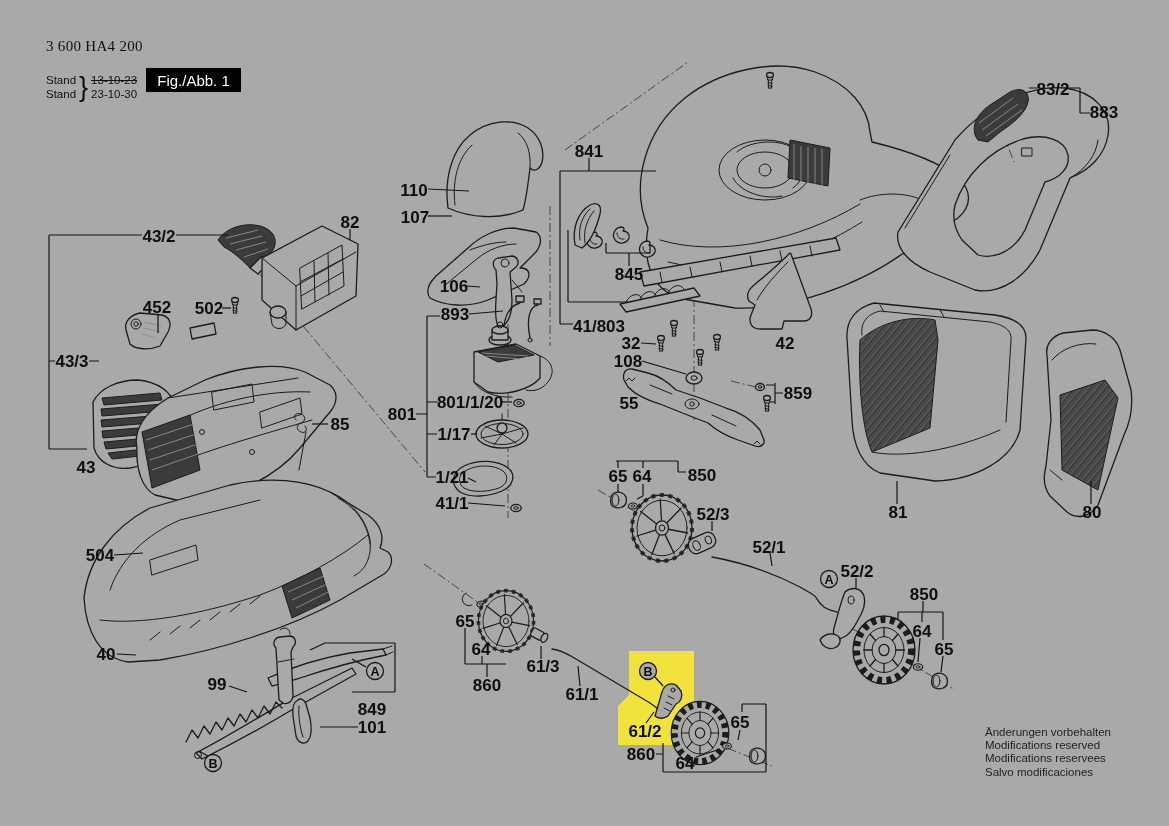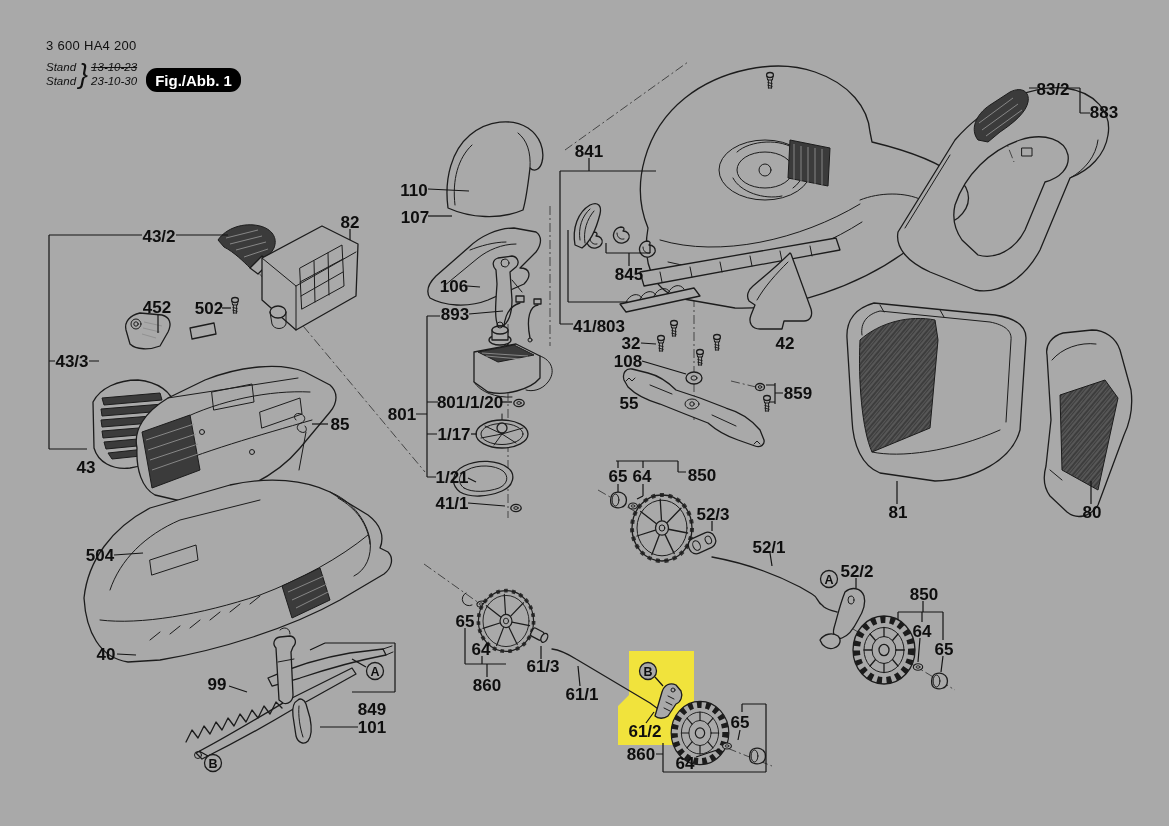--- a/index.html
+++ b/index.html
@@ -18,7 +18,7 @@
   text.co{font-family:"Liberation Sans",sans-serif;font-weight:bold;font-size:12.5px;fill:#0e0e0e;text-anchor:middle;}
   
   .hdr{position:absolute;left:46px;top:38px;color:#111;}
-  .hdr .model{font-size:13px;letter-spacing:0.3px;margin-bottom:7px;}
+  .hdr .model{font-size:15px;letter-spacing:0.3px;margin-bottom:18px;font-family:Liberation Serif, serif;}
   .hdr .stissue{display:flex;align-items:center;font-style:italic;}
   .hdr .col{display:flex;flex-direction:column;font-size:11.5px;line-height:14px;}
   .hdr .brace{font-size:27px;font-weight:normal;margin:0 3px;line-height:27px;}

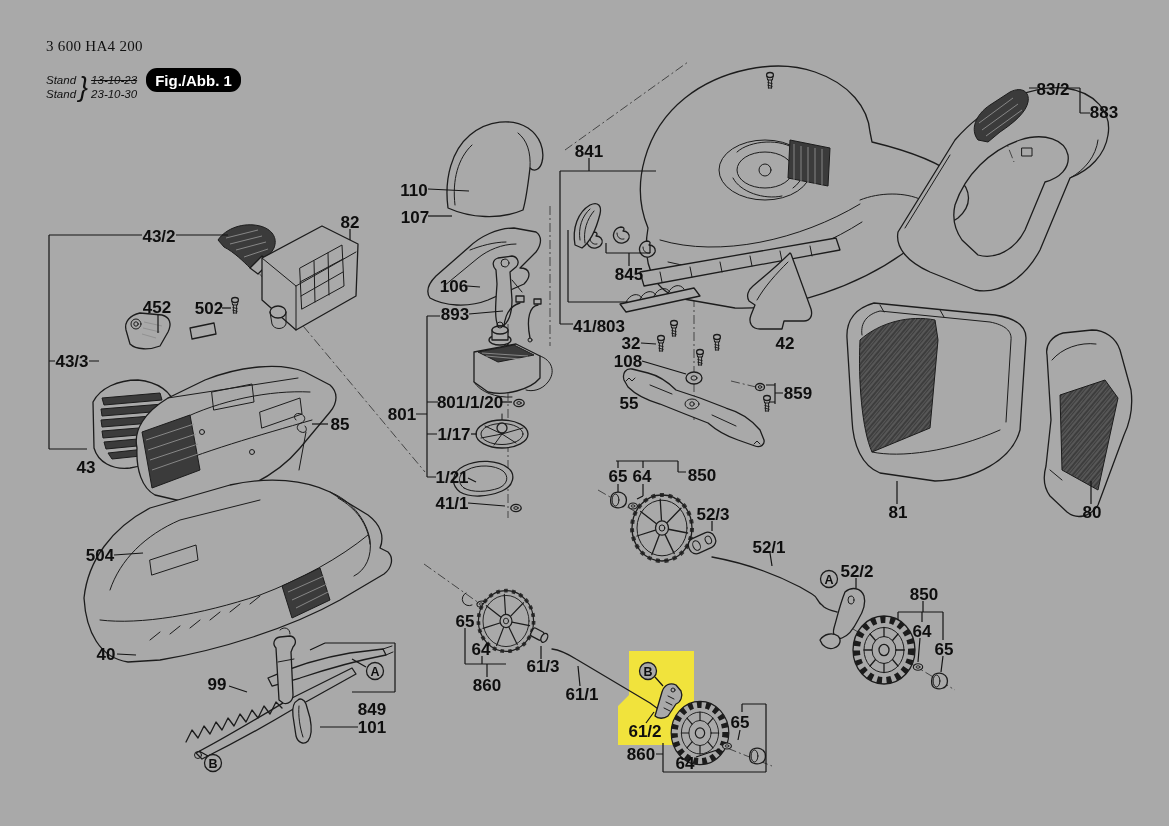--- a/index.html
+++ b/index.html
@@ -19,7 +19,7 @@
   
   .hdr{position:absolute;left:46px;top:38px;color:#111;}
   .hdr .model{font-size:15px;letter-spacing:0.3px;margin-bottom:18px;font-family:Liberation Serif, serif;}
-  .hdr .stissue{display:flex;align-items:center;font-style:italic;}
+  .hdr .stissue{display:flex;align-items:center;}
   .hdr .col{display:flex;flex-direction:column;font-size:11.5px;line-height:14px;}
   .hdr .brace{font-size:27px;font-weight:normal;margin:0 3px;line-height:27px;}
   .hdr .strike{text-decoration:line-through;}

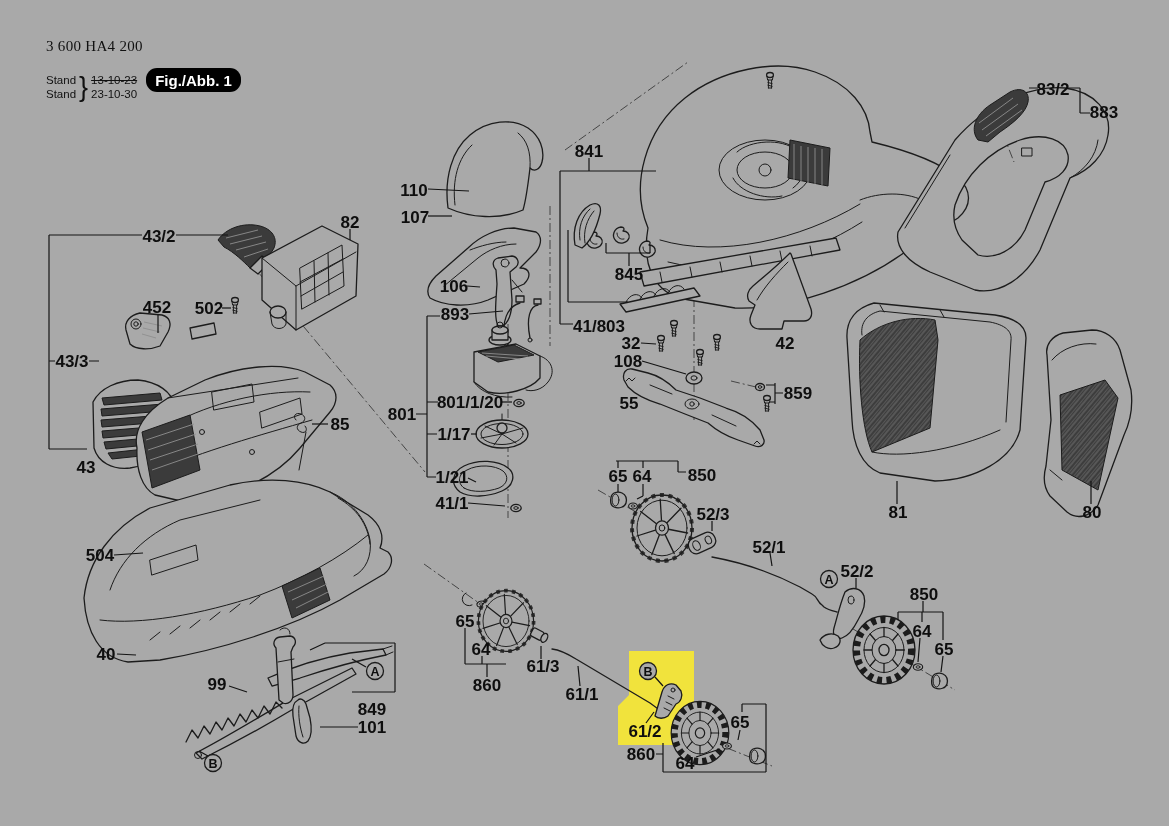--- a/index.html
+++ b/index.html
@@ -24,7 +24,7 @@
   .hdr .brace{font-size:27px;font-weight:normal;margin:0 3px;line-height:27px;}
   .hdr .strike{text-decoration:line-through;}
   .figbox{position:absolute;left:146px;top:68px;width:95px;height:24px;background:#000;color:#fff;
-          display:flex;align-items:center;justify-content:center;font-weight:bold;font-size:15px;border-radius:11px;}
+          display:flex;align-items:center;justify-content:center;font-weight:normal;font-size:15px;}
   .footer{position:absolute;left:985px;top:726px;font-size:11.5px;line-height:13.2px;color:#1f1f1f;}
 </style>
 </head>

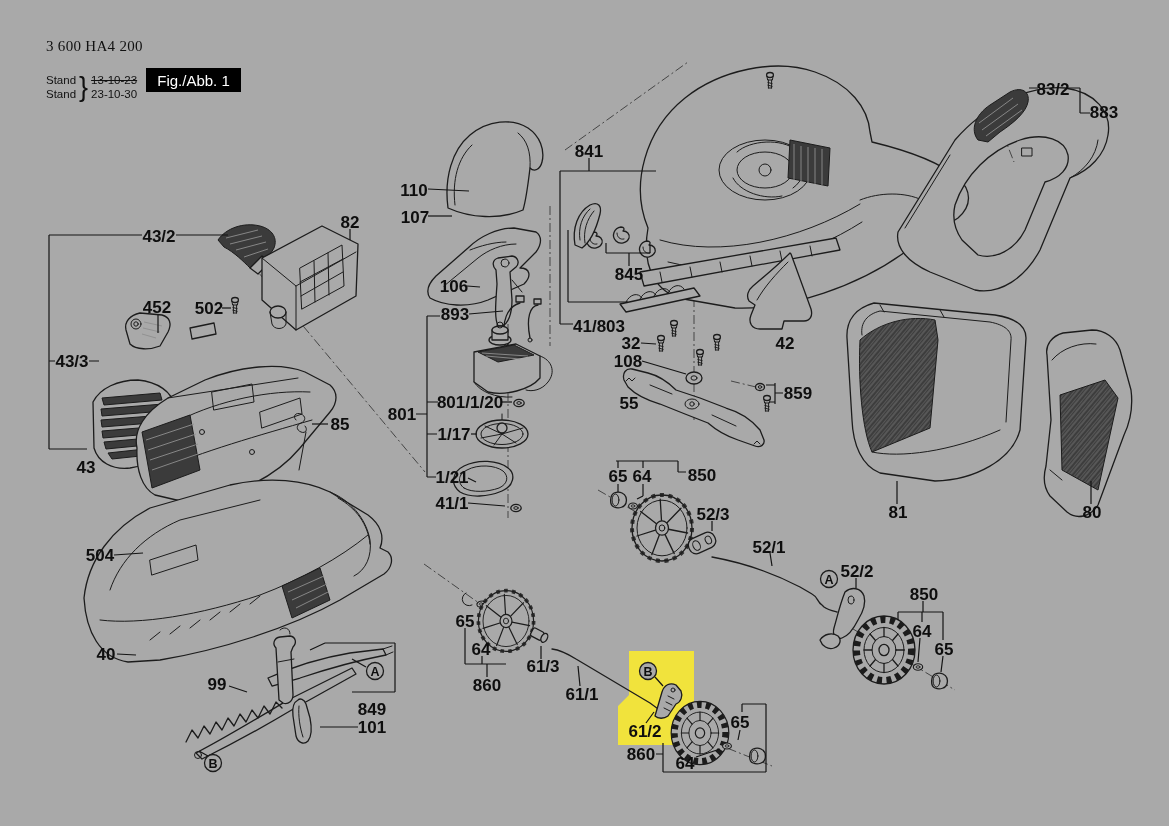--- a/index.html
+++ b/index.html
@@ -479,6 +479,12 @@
   </div>
   <div class="figbox">Fig./Abb. 1</div>
 
+  <div class="footer">
+    <div>Änderungen vorbehalten</div>
+    <div>Modifications reserved</div>
+    <div>Modifications reservees</div>
+    <div>Salvo modificaciones</div>
+  </div>
 
 </div>
 

